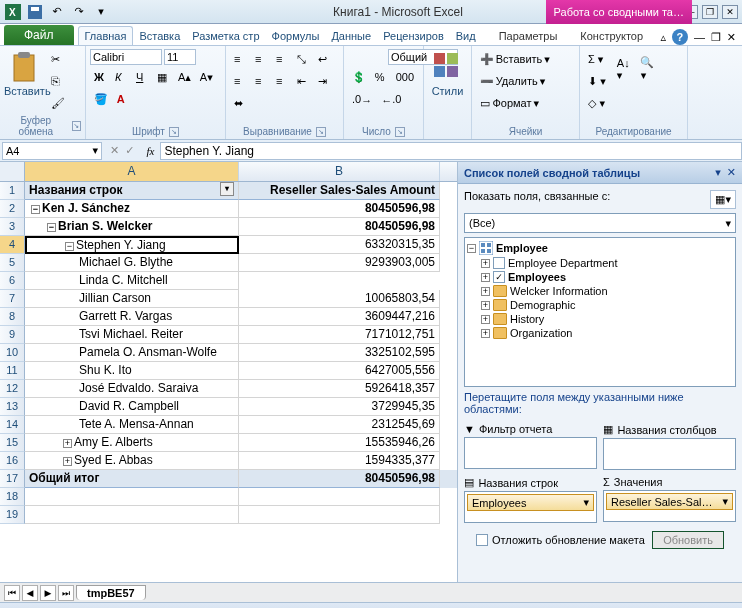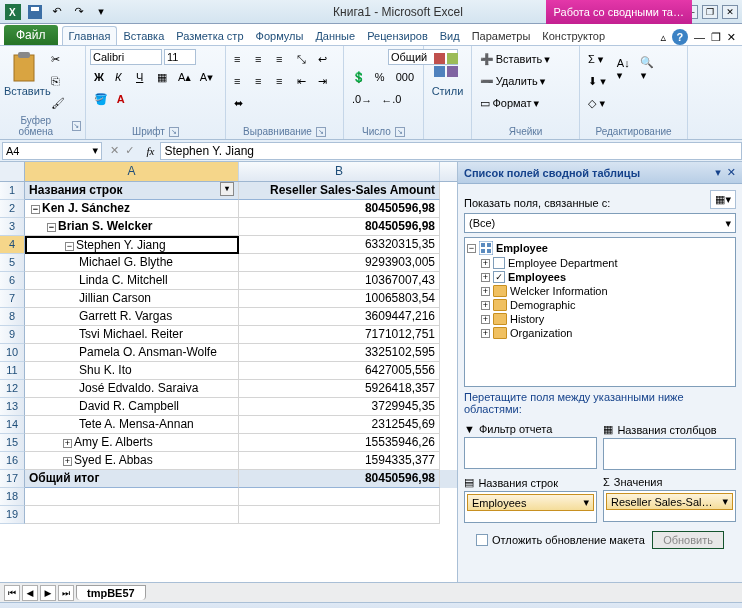--- a/index.html
+++ b/index.html
@@ -16,7 +16,7 @@
 
 
 .ribbon-tabs { height: 22px; background: #fff; display: flex; align-items: flex-end; border-bottom: 1px solid #b3c7de; padding-left: 4px; }
-.file-tab { background: linear-gradient(#3d8f3d, #267326); color: #fff; padding: 3px 12px; border-radius: 3px 3px 0 0; margin-right: 4px; font-size: 12px; }
+.file-tab { background: linear-gradient(#3d8f3d, #267326); color: #fff; padding: 3px 20px; border-radius: 3px 3px 0 0; margin-right: 4px; font-size: 12px; }
 .tab { padding: 3px 6px; color: #1f4e79; font-size: 11px; }
 .tab.active { background: #f5f9fd; border: 1px solid #b3c7de; border-bottom: none; border-radius: 3px 3px 0 0; }
 .tab.context { color: #333; }

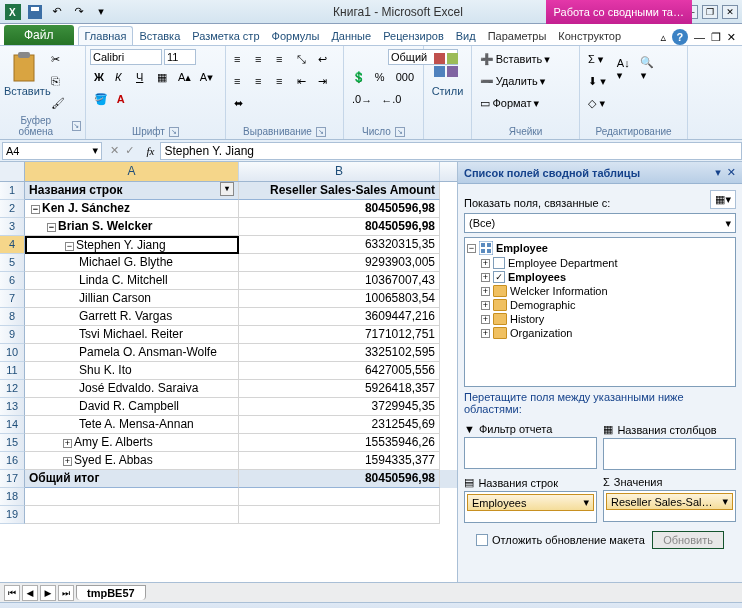--- a/index.html
+++ b/index.html
@@ -19,7 +19,7 @@
 .file-tab { background: linear-gradient(#3d8f3d, #267326); color: #fff; padding: 3px 20px; border-radius: 3px 3px 0 0; margin-right: 4px; font-size: 12px; }
 .tab { padding: 3px 6px; color: #1f4e79; font-size: 11px; }
 .tab.active { background: #f5f9fd; border: 1px solid #b3c7de; border-bottom: none; border-radius: 3px 3px 0 0; }
-.tab.context { color: #333; }
+.tab.context { color: #333; margin-left: 11px; }
 .ribbon-right { margin-left: auto; display: flex; gap: 6px; padding-right: 6px; align-items: center;}
 .help-btn { width:16px; height:16px; border-radius:50%; background:#3b82c4; color:#fff; text-align:center; line-height:16px; font-size:11px; font-weight:bold;}
 

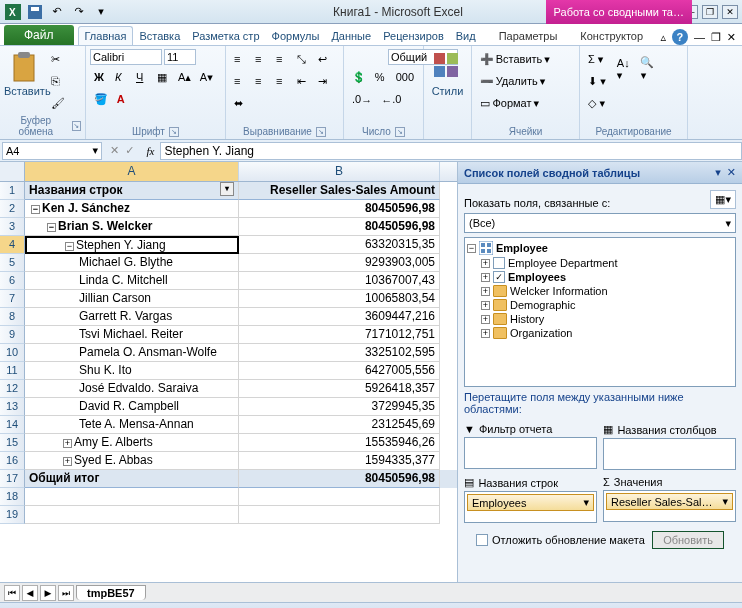--- a/index.html
+++ b/index.html
@@ -68,7 +68,7 @@
 .panel-title { background: linear-gradient(#d7e4f2, #b8cee6); padding: 4px 6px; font-weight: bold; color: #15428b; border-bottom:1px solid #99b4d1; display:flex; justify-content:space-between; align-items:center;}
 .panel-title .pc { display:flex; gap:6px; font-weight:normal;}
 .panel-body { padding: 6px; flex:1; display:flex; flex-direction:column; gap:4px; font-size:11px;}
-.panel-row { display:flex; justify-content:space-between; align-items:flex-end;}
+.panel-row { display:flex; justify-content:space-between; align-items:flex-start;}
 .panel-combo { width:100%; background:#fff; border:1px solid #7f9db9; height:20px; padding:0 4px; display:flex; justify-content:space-between; align-items:center;}
 .field-tree { background:#fff; border:1px solid #7f9db9; height:150px; overflow-y:auto; padding:2px;}
 .tree-item { display:flex; align-items:center; gap:3px; padding:1px 0; }

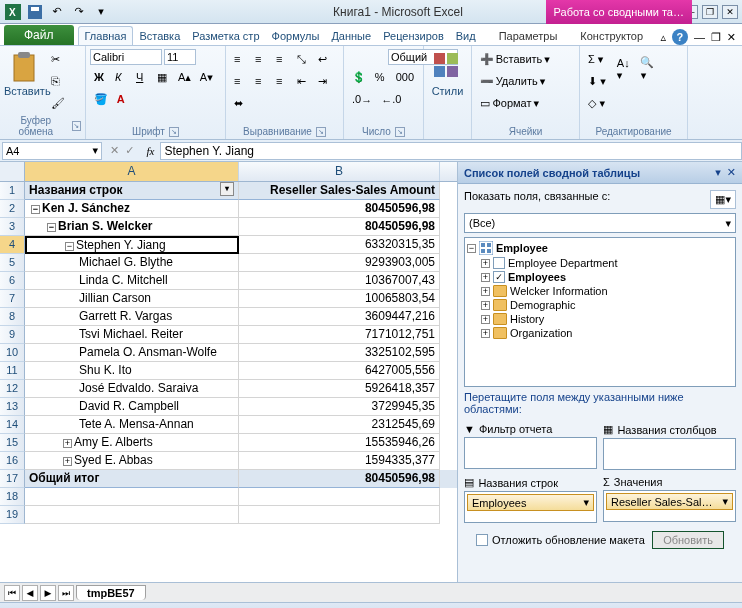--- a/index.html
+++ b/index.html
@@ -335,7 +335,6 @@
         <div class="row">
           <div class="row-h ">6</div>
    <div class="cell  " style="width:214px;padding-left:54px">Linda C. Mitchell</div>
-   <div class="cell r " style="width:201px">10367007,43</div>
         </div>
         <div class="row">
           <div class="row-h ">7</div>

